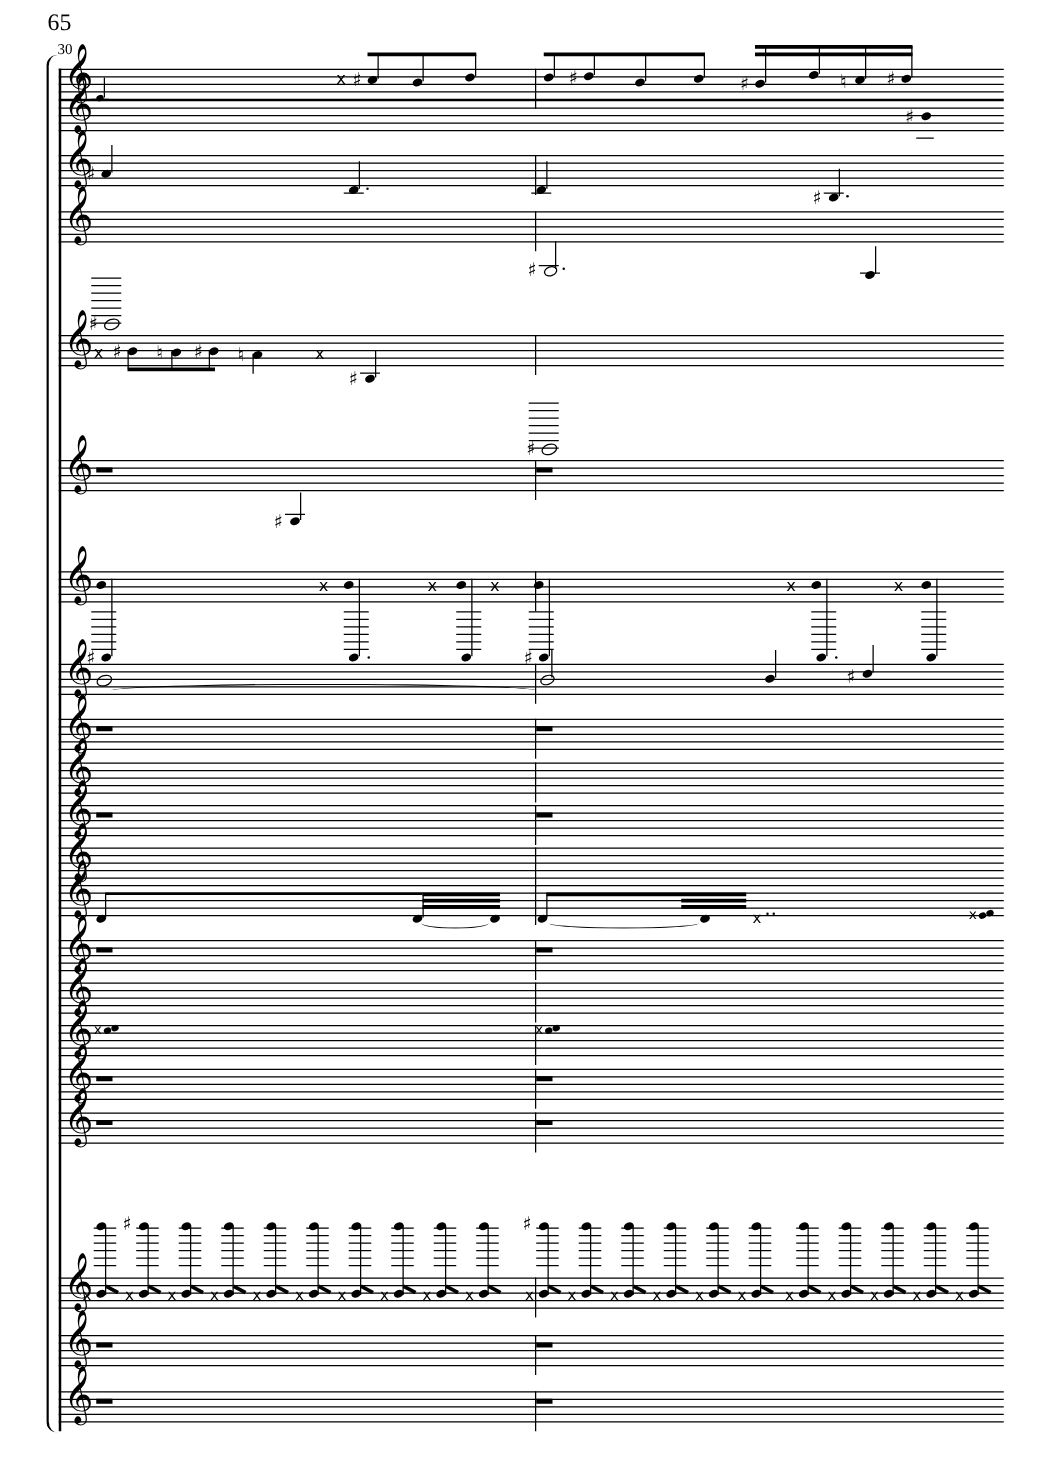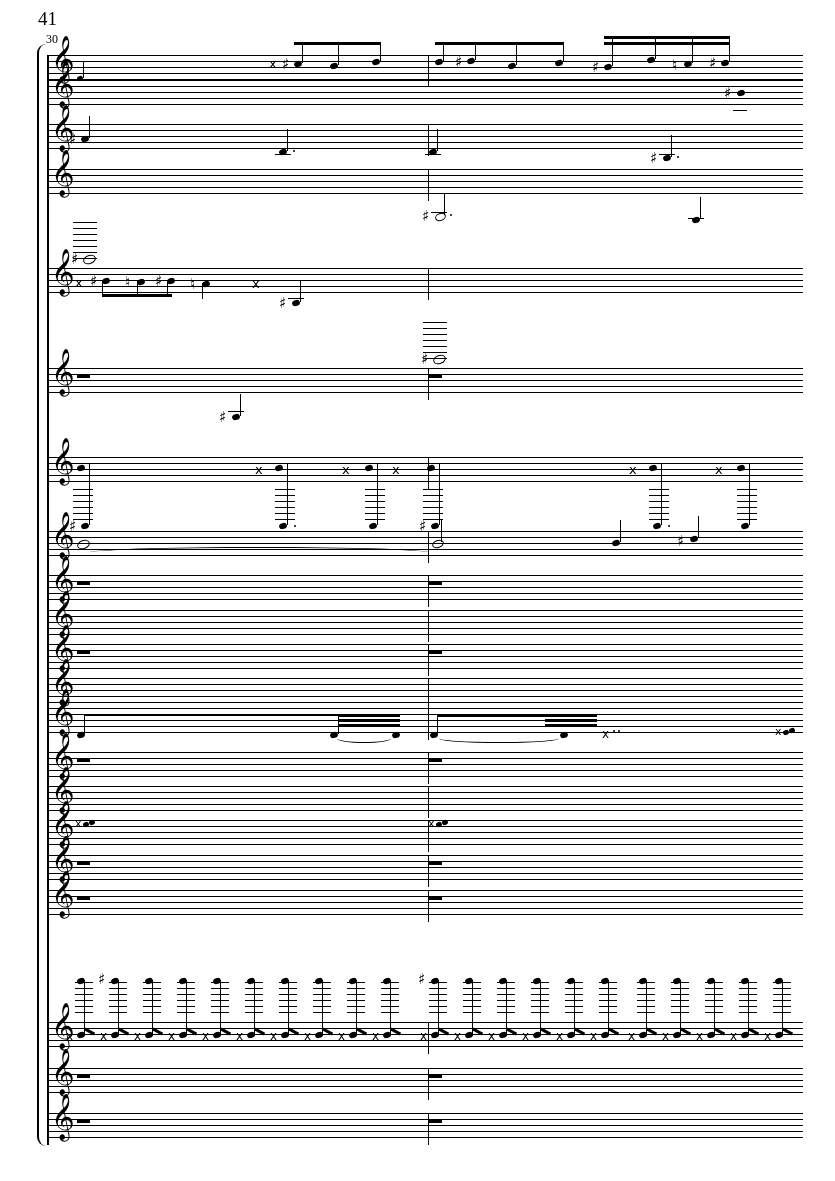--- a/index.html
+++ b/index.html
@@ -164,7 +164,7 @@
 
 <div id="page">
 
-  <div class="page-number">41</div>
+  <div class="page-number">65</div>
   <div class="measure-number">30</div>
 
   <div class="score-area">

